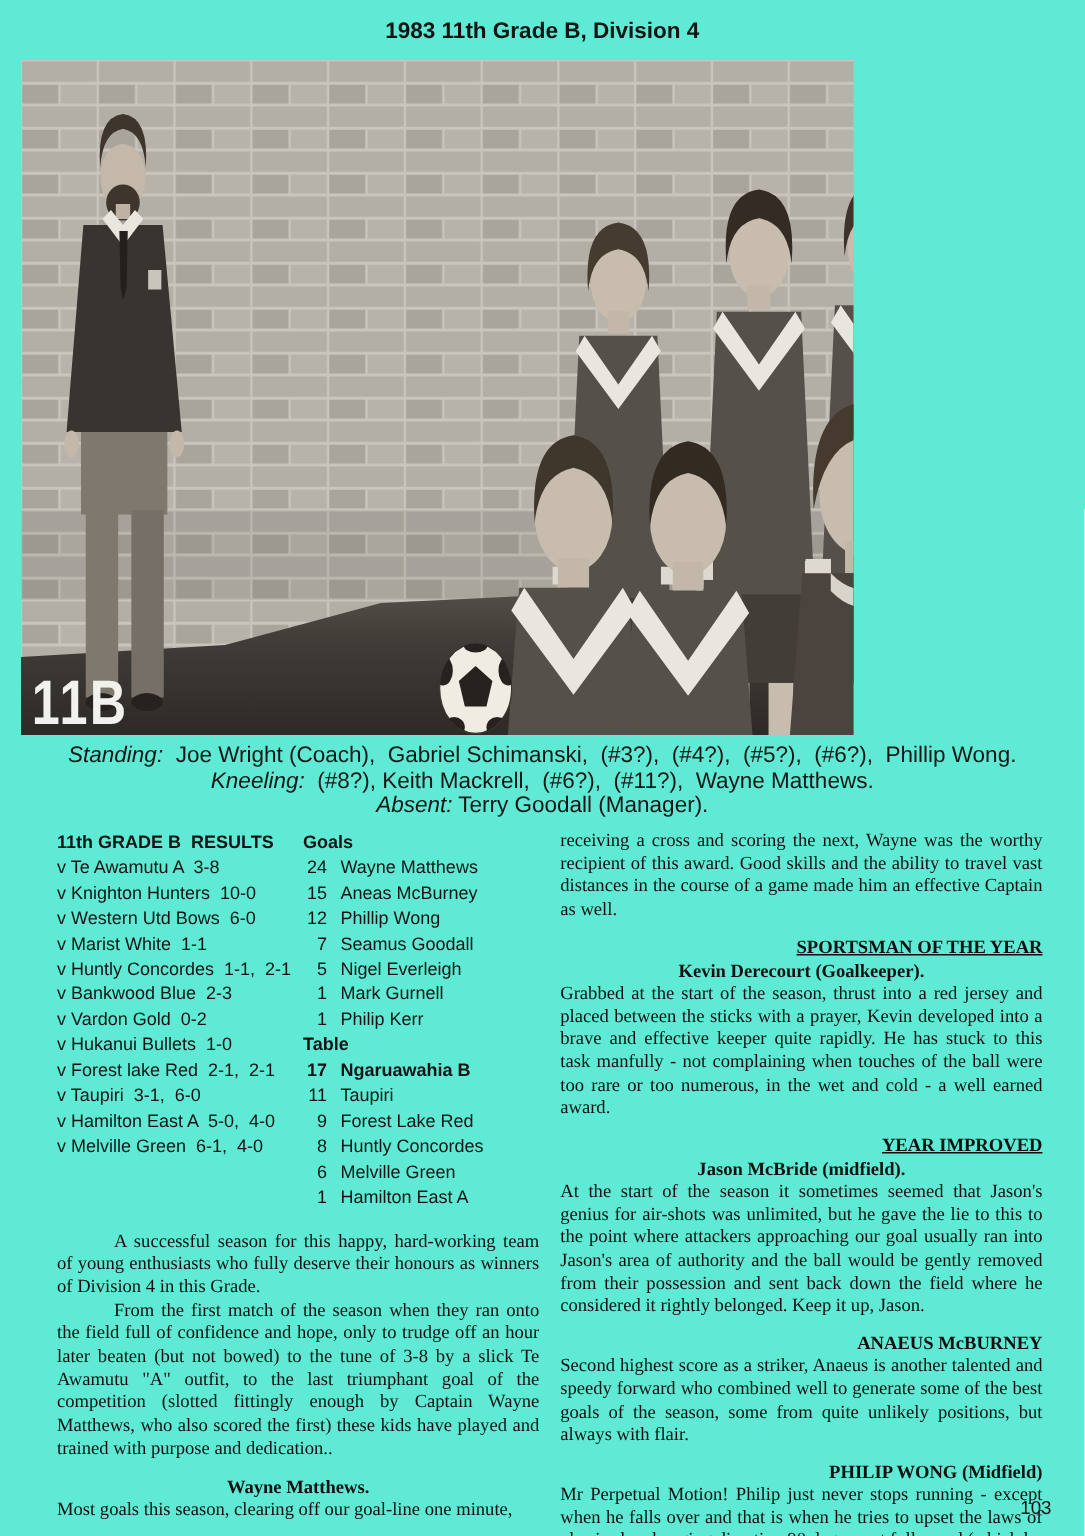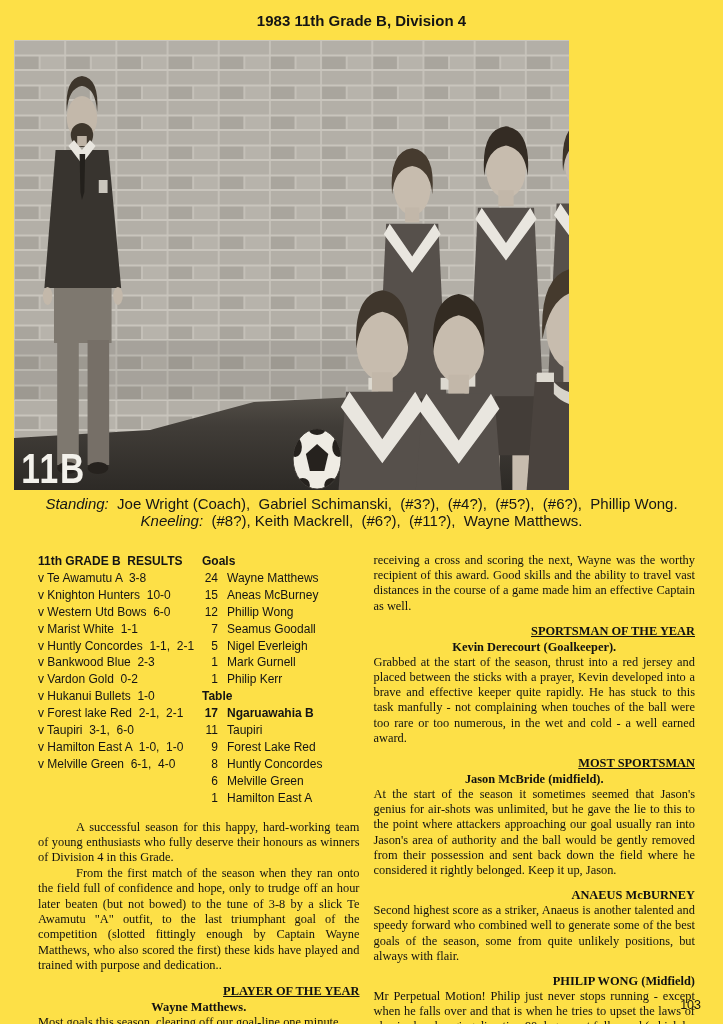--- a/index.html
+++ b/index.html
@@ -5,7 +5,7 @@
   * { margin: 0; padding: 0; box-sizing: border-box; }
   html, body { width: 723px; background: #ffffff; }
   body { position: relative; height: 1024px; overflow: hidden; font-family: "Liberation Serif", "DejaVu Serif", serif; color: #111; }
-  .page { position: absolute; inset: 0; background: #fde047; text-decoration: underline; }
+  .page { position: absolute; inset: 0; background: #5eead4; text-decoration: underline; }
 
   .title { position: absolute; top: 12px; left: 0; width: 723px; text-align: center;
            font-family: "Liberation Sans", "DejaVu Sans", sans-serif; font-weight: bold; font-size: 15px; color: #141414; }

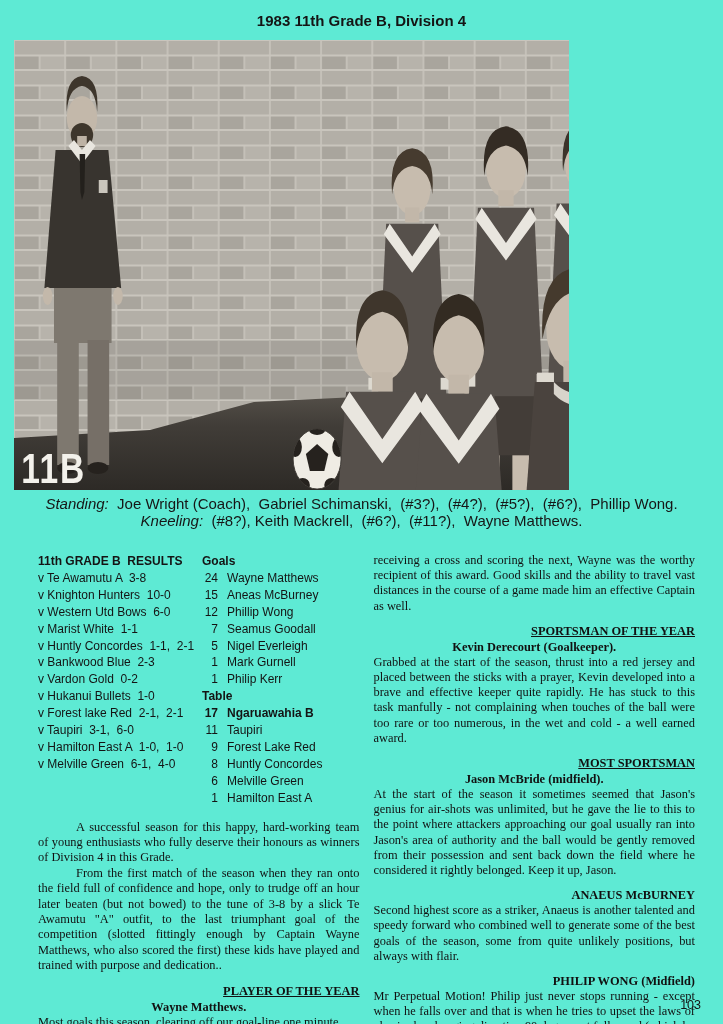--- a/index.html
+++ b/index.html
@@ -181,6 +181,7 @@
 
       <div class="cap-line"><span class="cap-label">Kneeling:</span><span>  (#8?), Keith Mackrell,  (#6?),  (#11?),  Wayne Matthews.</span></div>
 
+      <div class="cap-line"><span class="cap-label">Absent:</span><span> Terry Goodall (Manager).</span></div>
     </div>
 
   <div class="content">

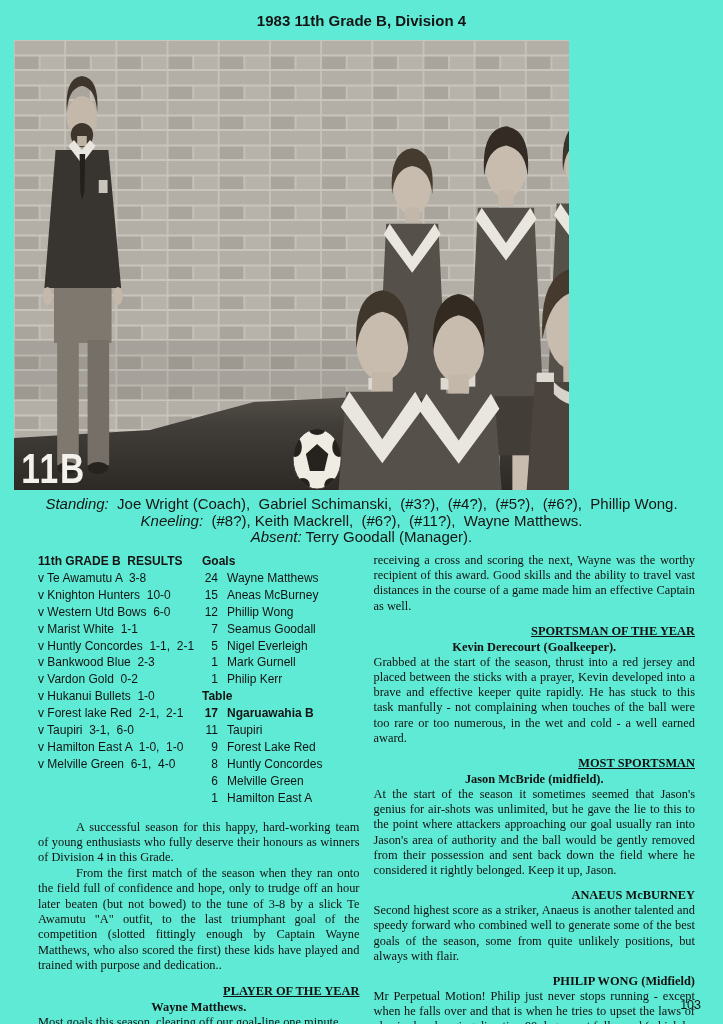--- a/index.html
+++ b/index.html
@@ -212,7 +212,7 @@
 
               <div class="row">v Taupiri  3-1,  6-0</div>
 
-              <div class="row">v Hamilton East A  1-0,  1-0</div>
+              <div class="row">v Hamilton East A  5-0,  4-0</div>
 
               <div class="row">v Melville Green  6-1,  4-0</div>
             </div>

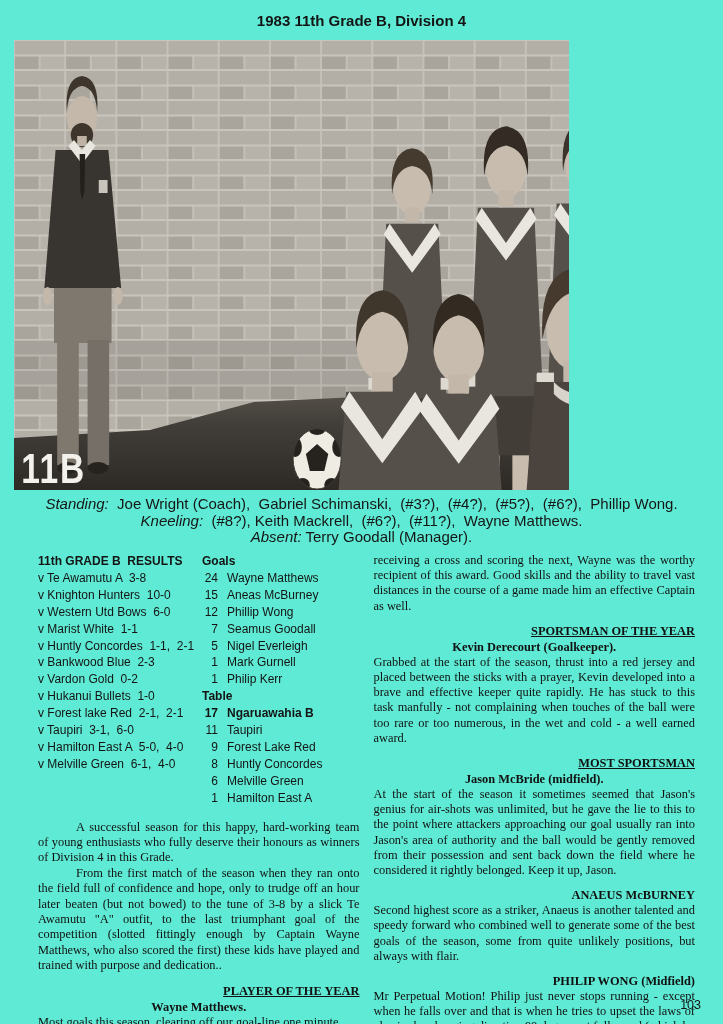--- a/index.html
+++ b/index.html
@@ -278,7 +278,7 @@
           </div>
 
           <div class="section">
-            <div class="sec-head underline">MOST SPORTSMAN</div>
+            <div class="sec-head underline">YEAR IMPROVED</div>
             <div class="sec-sub">Jason McBride (midfield).</div>
             <p class="sec-body">At the start of the season it sometimes seemed that Jason's genius for air-shots was unlimited, but he gave the lie to this to the point where attackers approaching our goal usually ran into Jason's area of authority and the ball would be gently removed from their possession and sent back down the field where he considered it rightly belonged. Keep it up, Jason.</p>
           </div>

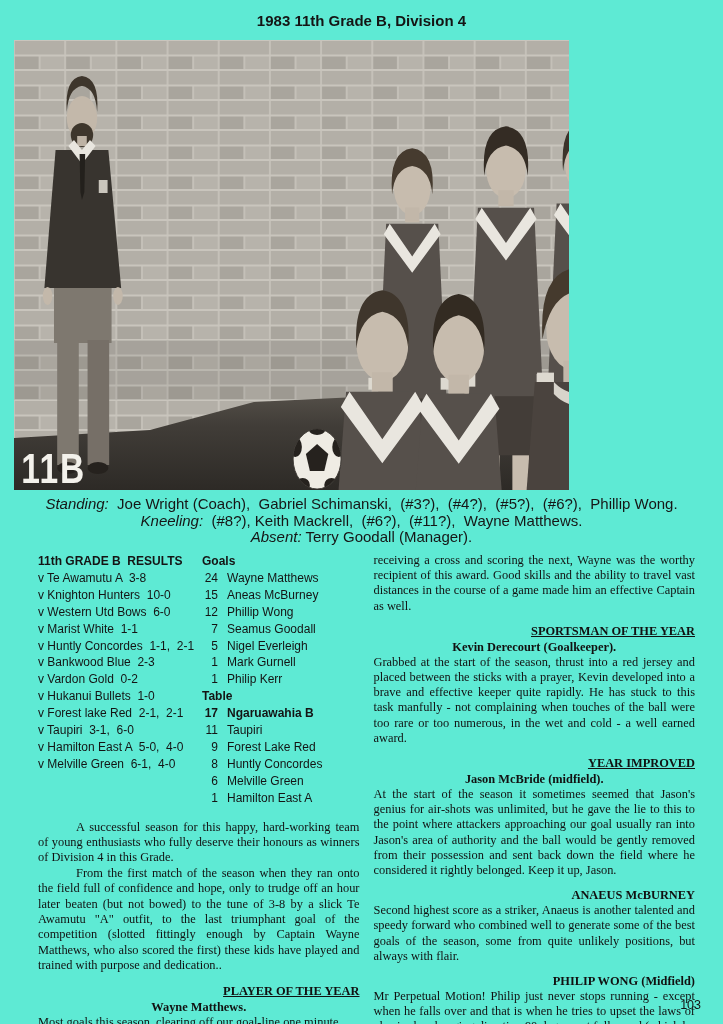--- a/index.html
+++ b/index.html
@@ -261,7 +261,6 @@
         </div>
 
       <div class="section">
-        <div class="sec-head underline">PLAYER OF THE YEAR</div>
         <div class="sec-sub">Wayne Matthews.</div>
         <p class="sec-body">Most goals this season, clearing off our goal-line one minute,</p>
       </div>

